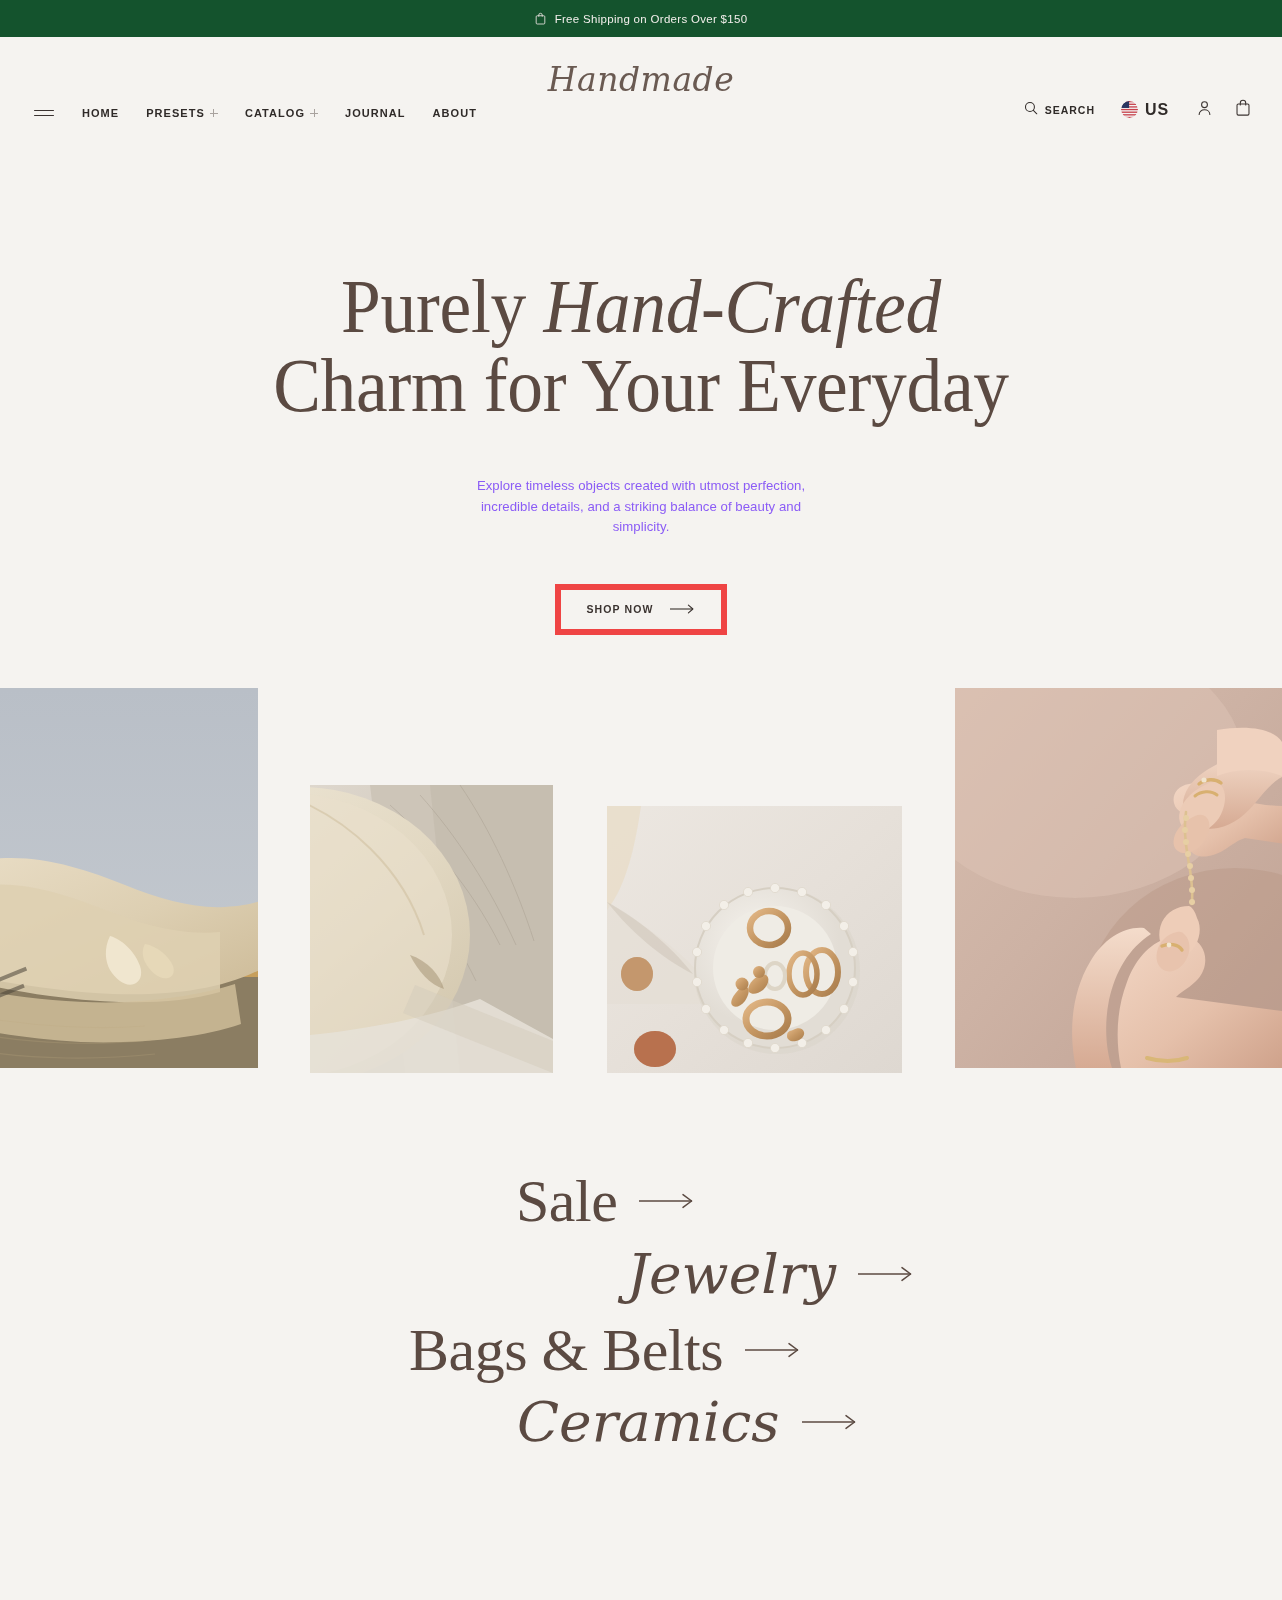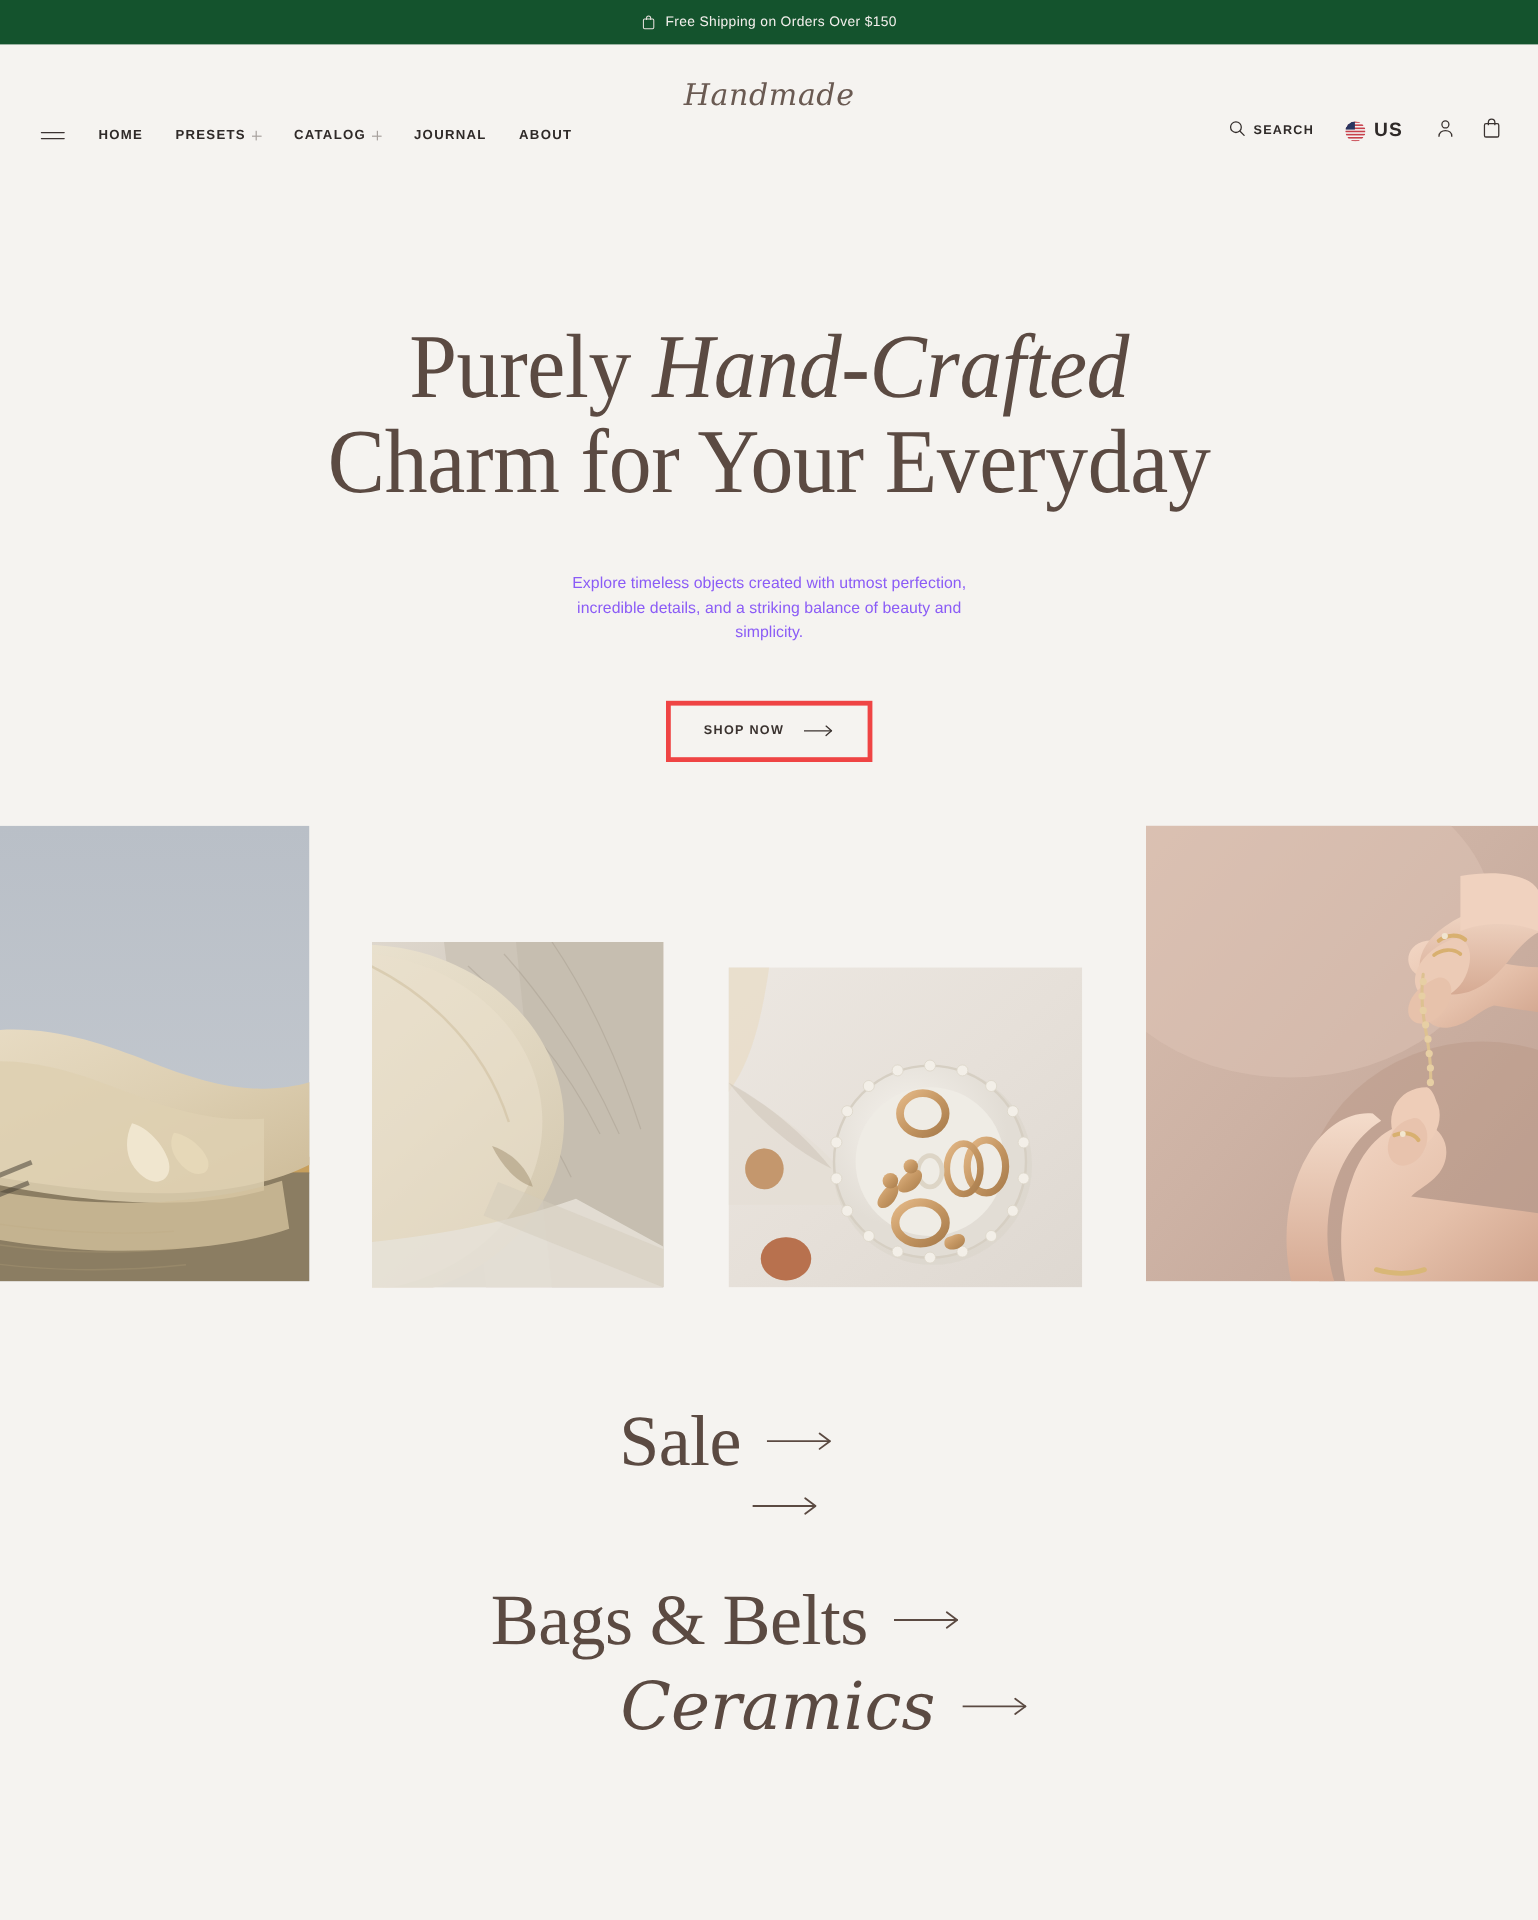--- a/index.html
+++ b/index.html
@@ -98,7 +98,7 @@
     transform: translate(-50%, -50%);
     font-family: "DejaVu Serif", serif;
     font-style: italic;
-    font-size: 25px;
+    font-size: 33px;
     letter-spacing: .5px;
     color: #6a5a52;
     cursor: pointer;

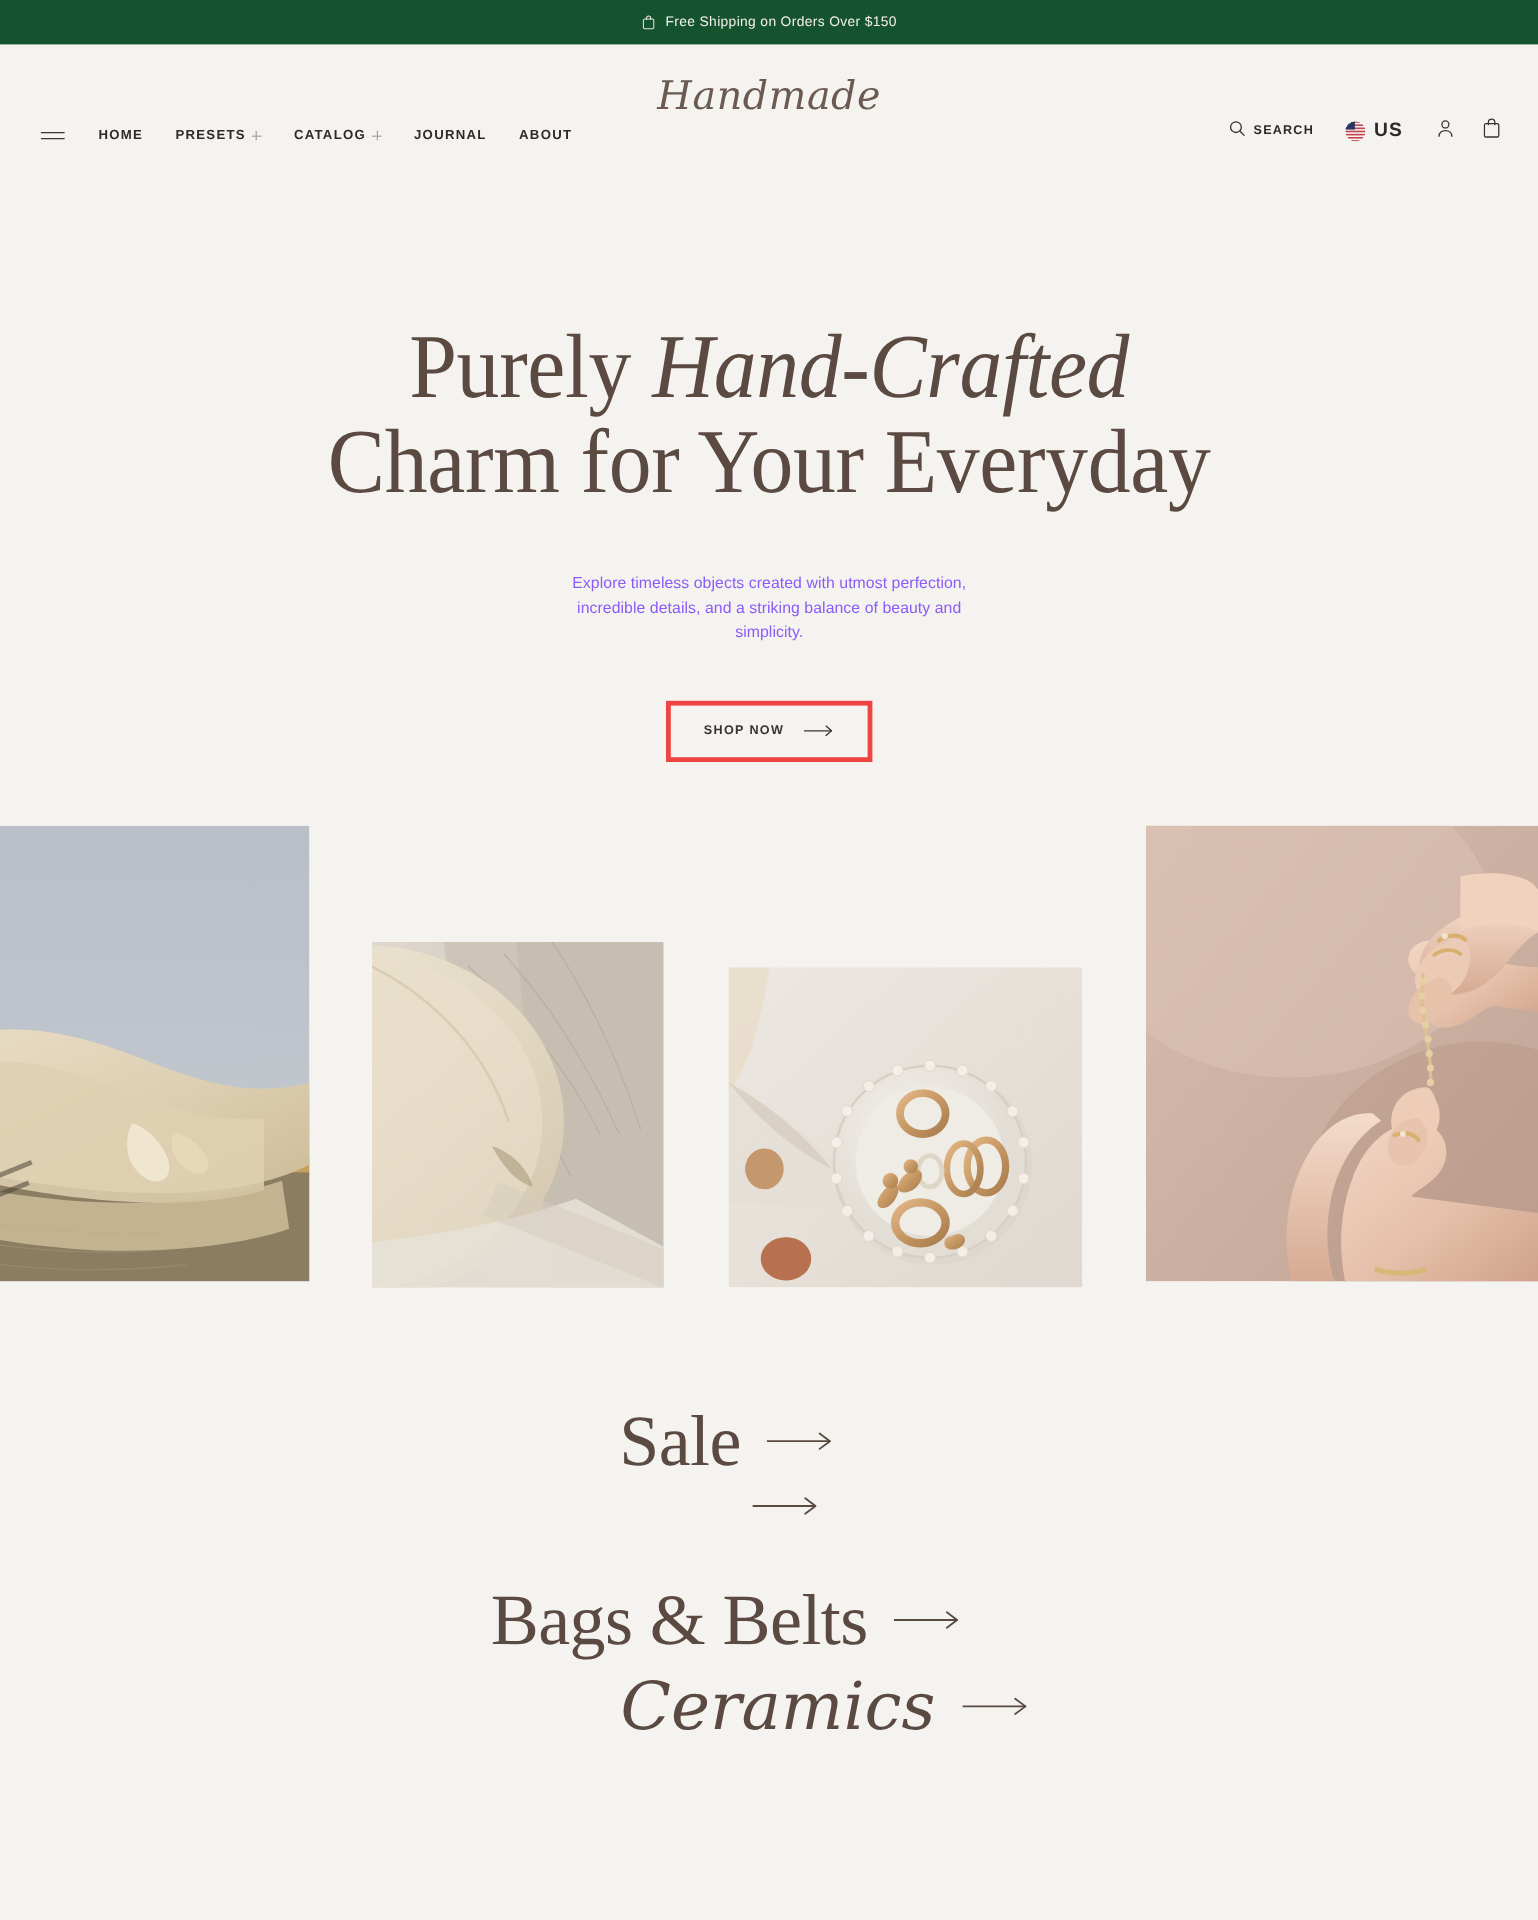--- a/index.html
+++ b/index.html
@@ -174,7 +174,7 @@
     margin: 46px auto 0;
     width: 172px;
     height: 51px;
-    border: 4px solid #ef4444;
+    border: 6px solid #ef4444;
     background: transparent;
     display: flex;
     align-items: center;

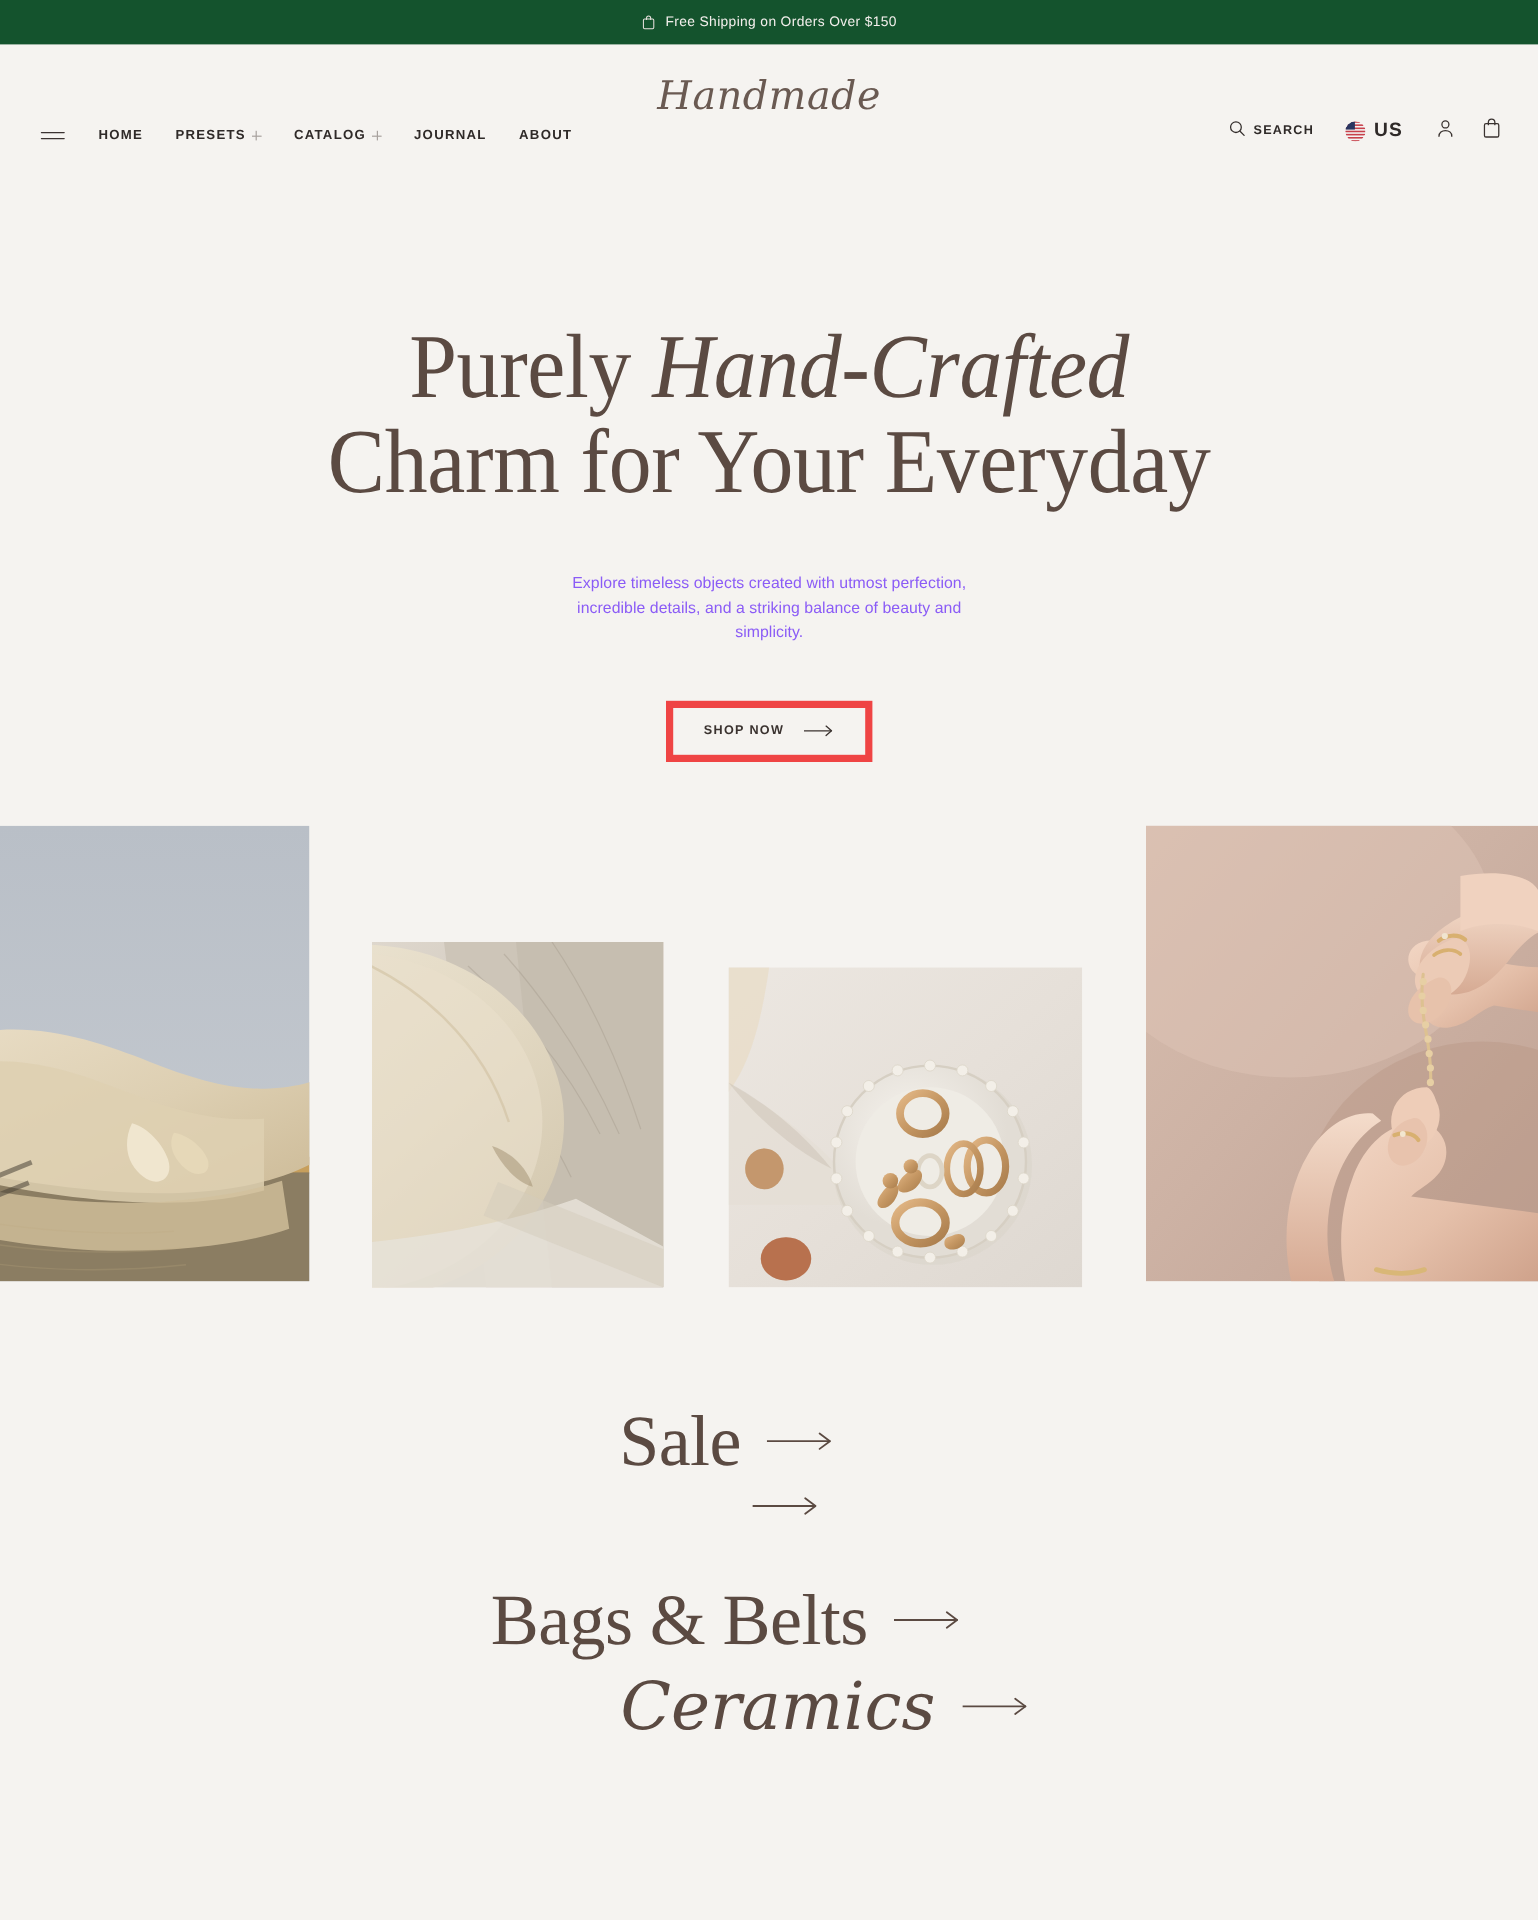--- a/index.html
+++ b/index.html
@@ -568,6 +568,7 @@
   </a>
 
   <a class="cat c1 script">
+    <span class="cat-label">Jewelry</span>
     <span>
       <svg class="arrow-long" width="57" height="16" viewBox="0 0 57 16" fill="none">
         <path d="M0 8h53" stroke="#5b4a42" stroke-width="1.5"></path>

